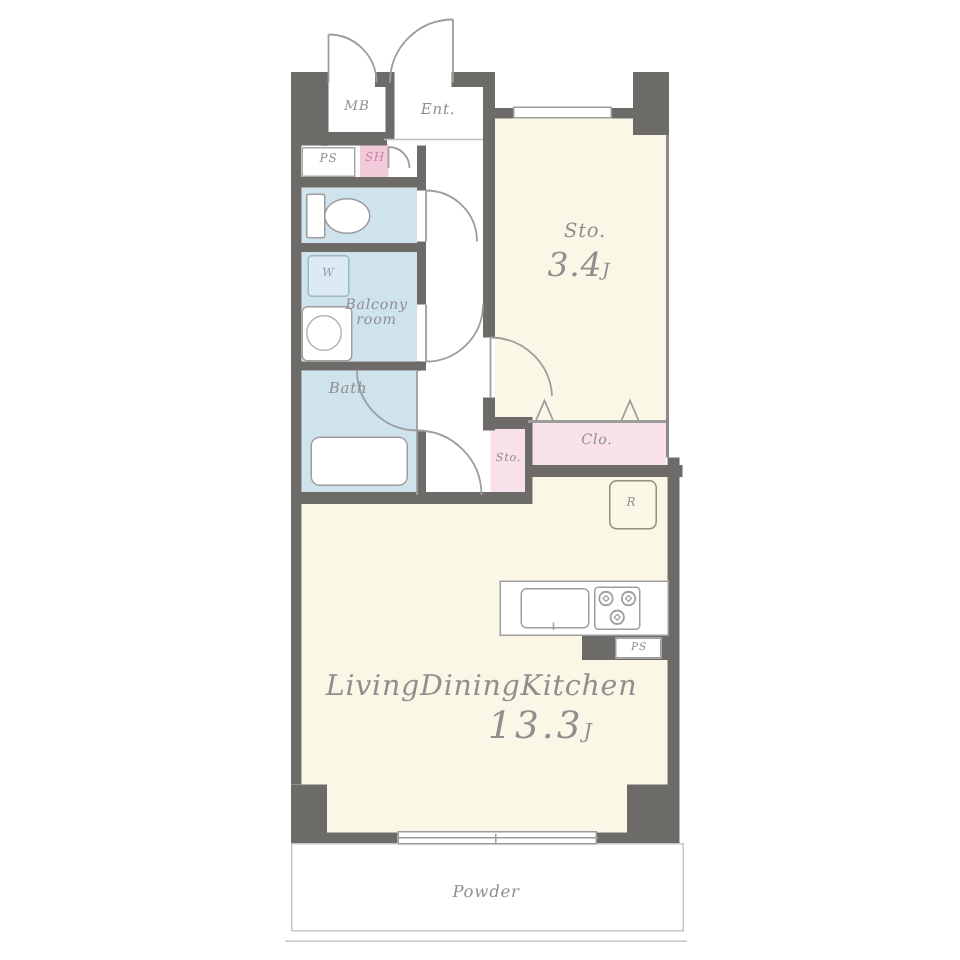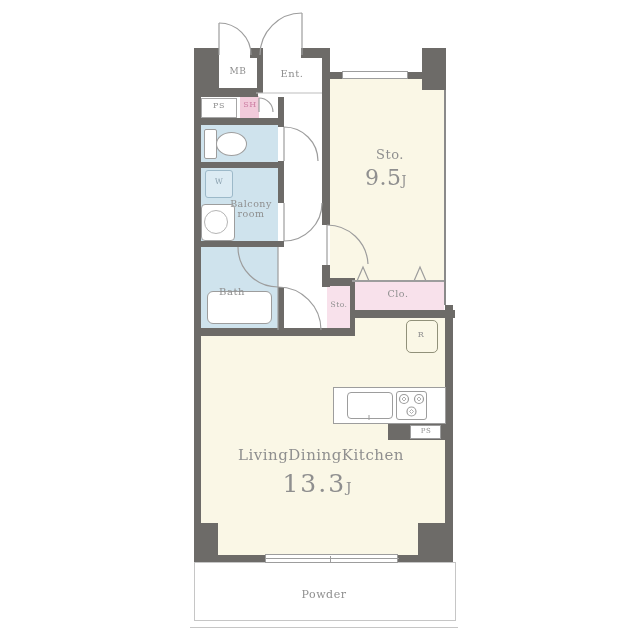--- a/index.html
+++ b/index.html
@@ -19,7 +19,7 @@
   .white{background:#ffffff;}
   .fix{background:#ffffff;border:1px solid #9d9d9d;z-index:3;}
   .lbl{
-    z-index:5;color:#8f8f8f;white-space:nowrap;
+    z-index:5;color:#8f8f8f;font-style:italic;white-space:nowrap;
     transform:translateX(-50%);text-align:center;letter-spacing:.5px;line-height:1.1;
   }
   .svgov{z-index:4;pointer-events:none;}

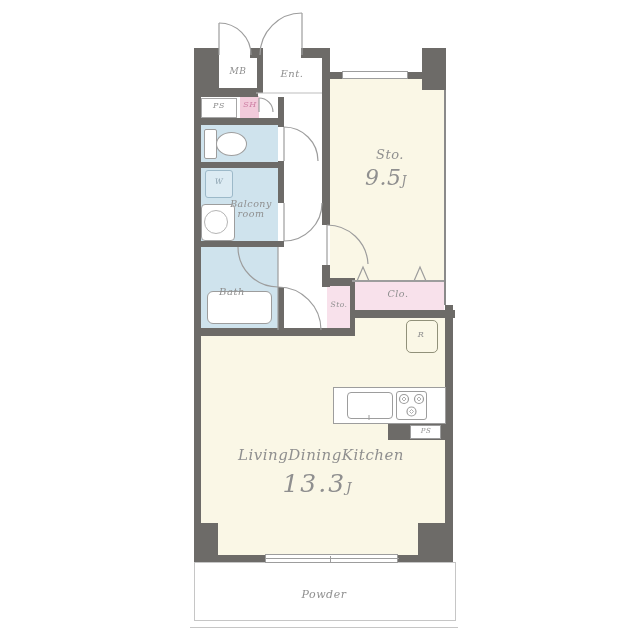--- a/index.html
+++ b/index.html
@@ -138,7 +138,7 @@
   <div class="abs lbl" style="left:232px;top:286px;font-size:10px;">Bath</div>
   <div class="abs lbl" style="left:390px;top:148px;font-size:13px;">Sto.</div>
   <div class="abs lbl" style="left:386px;top:166px;font-size:22px;">
-    <span>9.5</span><span class="u">J</span>
+    <span>3.4</span><span class="u">J</span>
   </div>
   <div class="abs lbl" style="left:398px;top:289px;font-size:9.5px;">Clo.</div>
   <div class="abs lbl" style="left:339px;top:301px;font-size:7.5px;">Sto.</div>

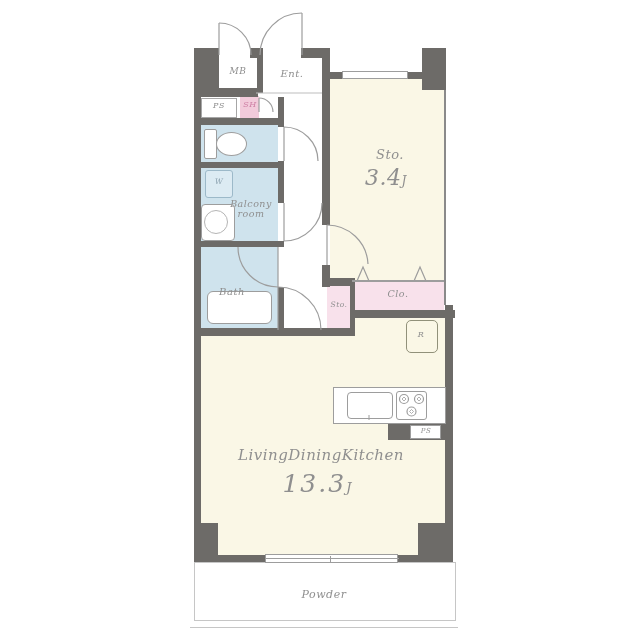--- a/index.html
+++ b/index.html
@@ -135,7 +135,7 @@
     <span>Balcony</span><br>
     <span>room</span>
   </div>
-  <div class="abs lbl" style="left:232px;top:286px;font-size:10px;">Bath</div>
+  <div class="abs lbl" style="left:232px;top:254px;font-size:10px;">Bath</div>
   <div class="abs lbl" style="left:390px;top:148px;font-size:13px;">Sto.</div>
   <div class="abs lbl" style="left:386px;top:166px;font-size:22px;">
     <span>3.4</span><span class="u">J</span>

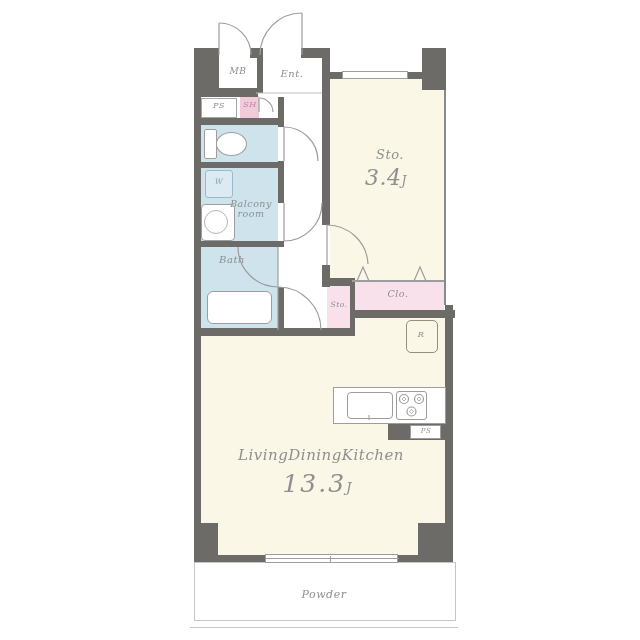--- a/index.html
+++ b/index.html
@@ -144,7 +144,7 @@
   <div class="abs lbl" style="left:339px;top:301px;font-size:7.5px;">Sto.</div>
   <div class="abs lbl" style="left:421px;top:331px;font-size:8px;">R</div>
   <div class="abs lbl" style="left:426px;top:428px;font-size:7px;">PS</div>
-  <div class="abs lbl" style="left:321px;top:447px;font-size:15px;">LivingDiningKitchen</div>
+  <div class="abs lbl" style="left:321px;top:447px;font-size:19px;">LivingDiningKitchen</div>
   <div class="abs lbl ldk-size" style="left:318px;top:470px;font-size:25px;">
     <span>13.3</span><span class="u">J</span>
   </div>

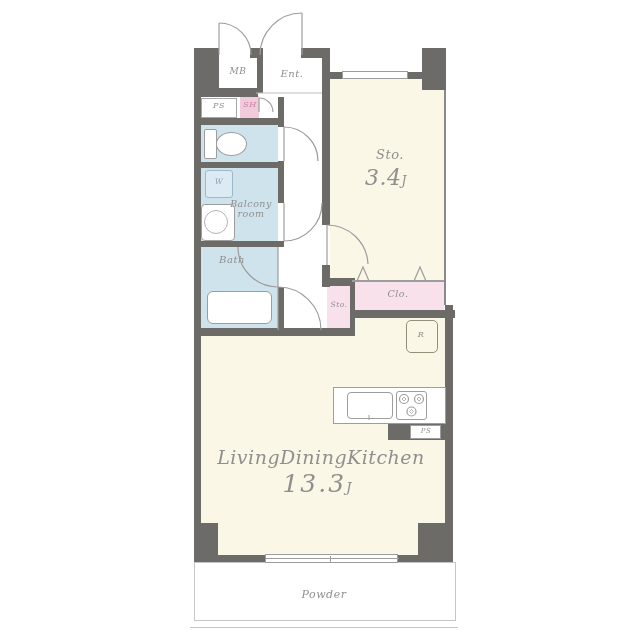--- a/index.html
+++ b/index.html
@@ -24,7 +24,7 @@
   }
   .svgov{z-index:4;pointer-events:none;}
   .u{font-size:55%;}
-  .ldk-size{letter-spacing:2px;}
+  .ldk-size{letter-spacing:2px;margin-left:43px;}
 </style>
 </head>
 <body>

